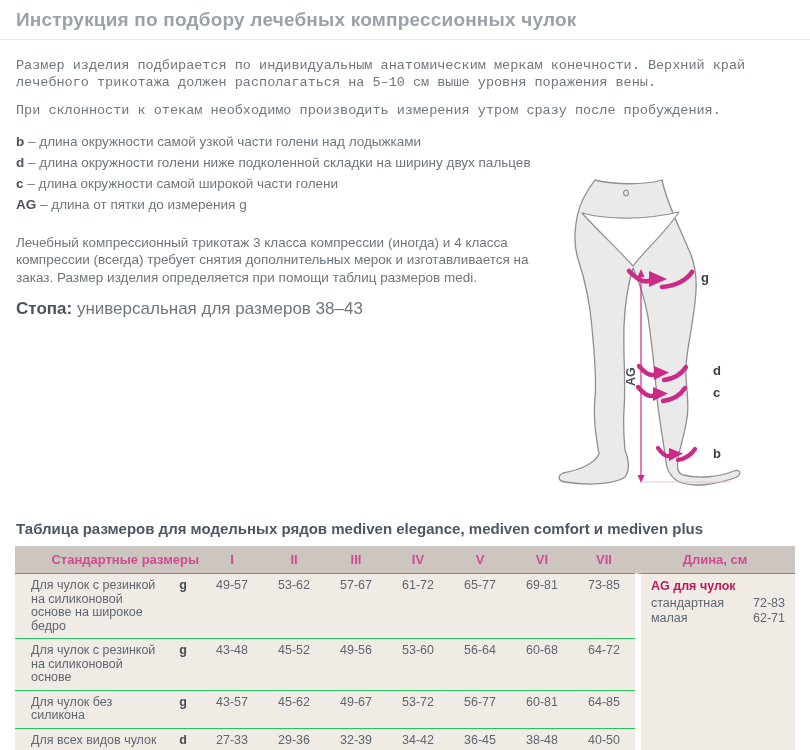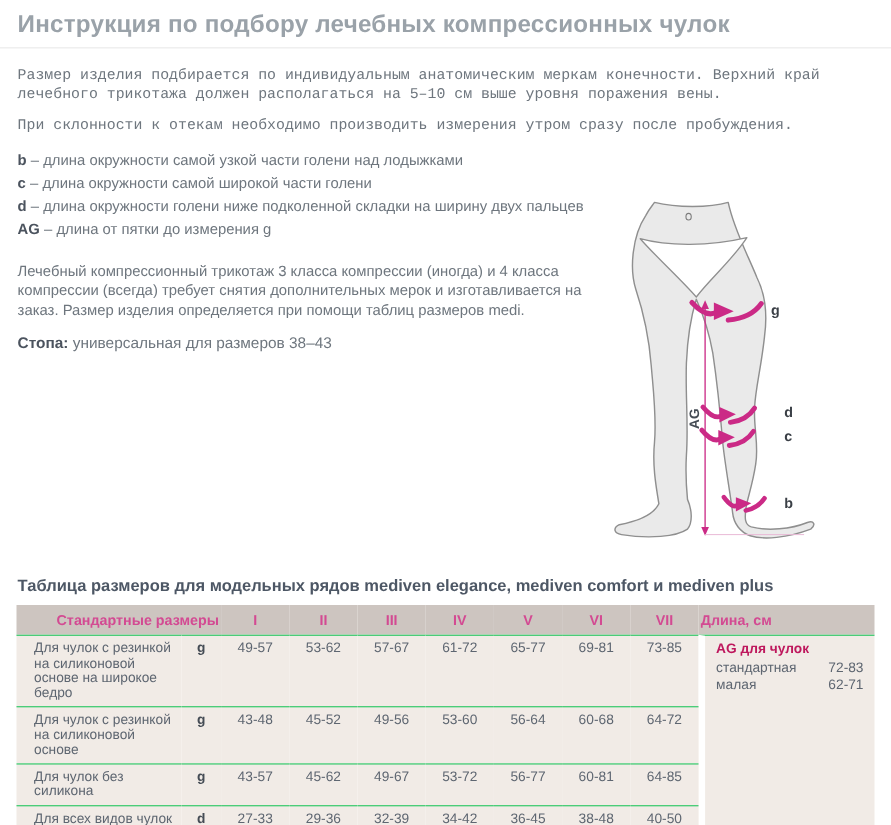--- a/index.html
+++ b/index.html
@@ -13,7 +13,7 @@
 
   h1.page-title {
     margin:9px 16px 0 16px;
-    font-size:22px; font-weight:bold; color:#9aa2a9; letter-spacing:.2px;
+    font-size:19px; font-weight:bold; color:#9aa2a9; letter-spacing:.2px;
   }
   .divider { border:none; border-top:1px solid #e8e8e8; margin-top:8px; }
 

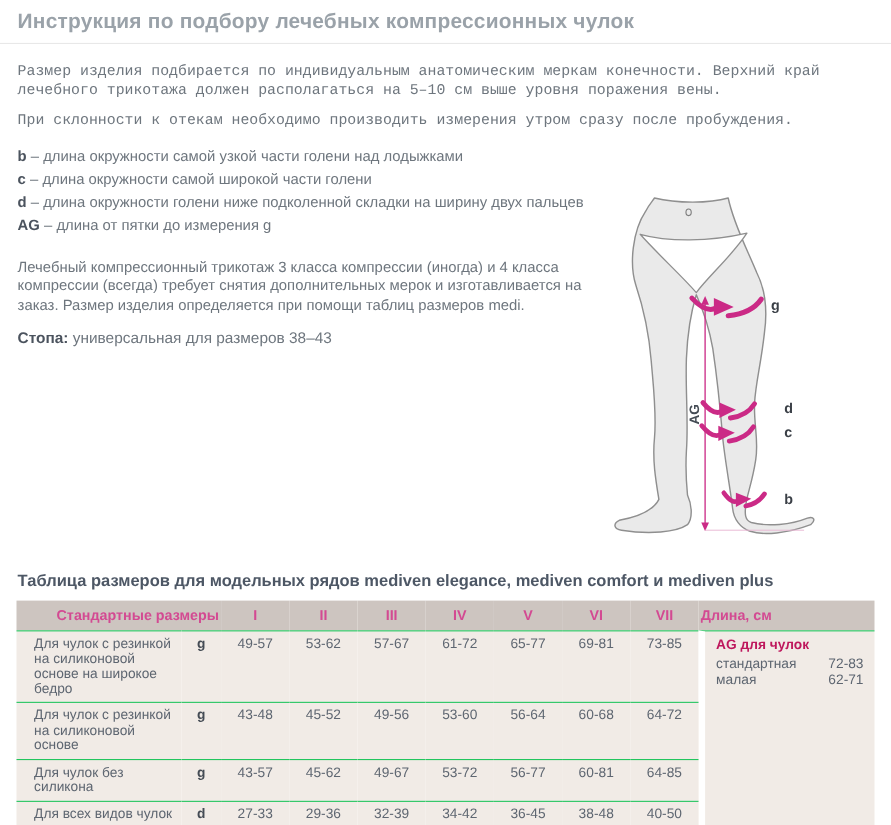--- a/index.html
+++ b/index.html
@@ -89,12 +89,12 @@
         <span>– длина окружности самой узкой части голени над лодыжками</span>
       </div>
       <div class="def-item">
+        <b>d</b>
+        <span>– длина окружности голени ниже подколенной складки на ширину двух пальцев</span>
+      </div>
+      <div class="def-item">
         <b>c</b>
         <span>– длина окружности самой широкой части голени</span>
-      </div>
-      <div class="def-item">
-        <b>d</b>
-        <span>– длина окружности голени ниже подколенной складки на ширину двух пальцев</span>
       </div>
       <div class="def-item">
         <b>AG</b>

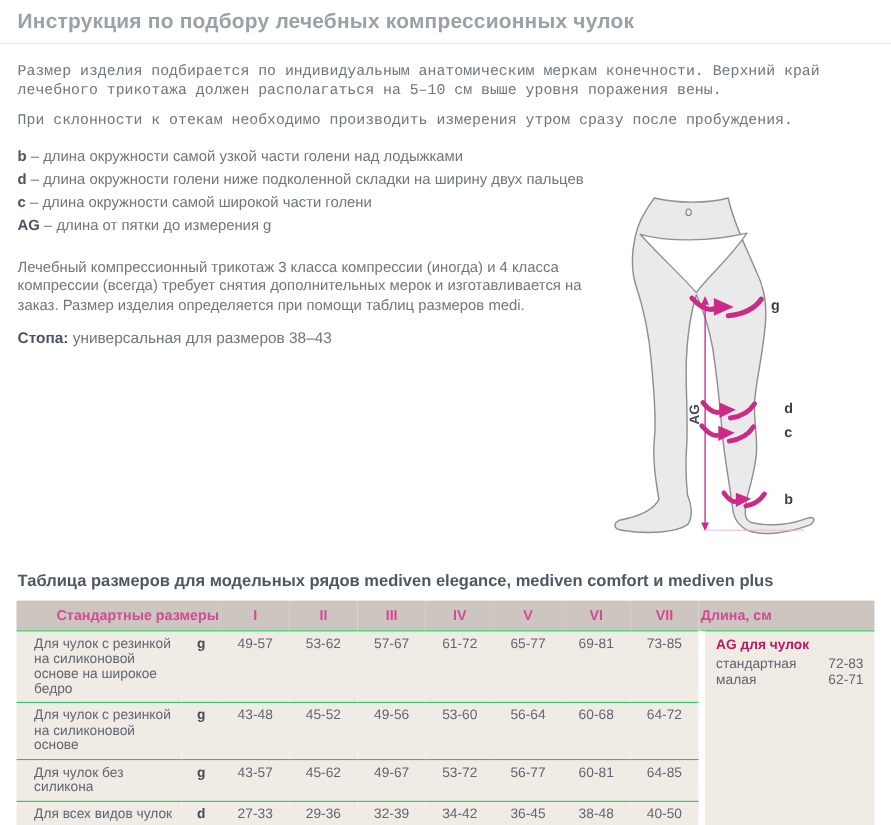--- a/index.html
+++ b/index.html
@@ -26,7 +26,7 @@
   .defs b { color:#4b535e; }
 
   p.custom-note { margin:19px 16px 0 16px; font-size:13.5px; line-height:17.5px; max-width:522px; }
-  p.foot-note { margin:13px 16px 0 16px; font-size:14px; }
+  p.foot-note { margin:13px 16px 0 16px; font-size:17px; }
   p.foot-note b { color:#4b535e; }
 
   .figure-wrap { position:absolute; top:102px; left:545px; width:255px; height:350px; }

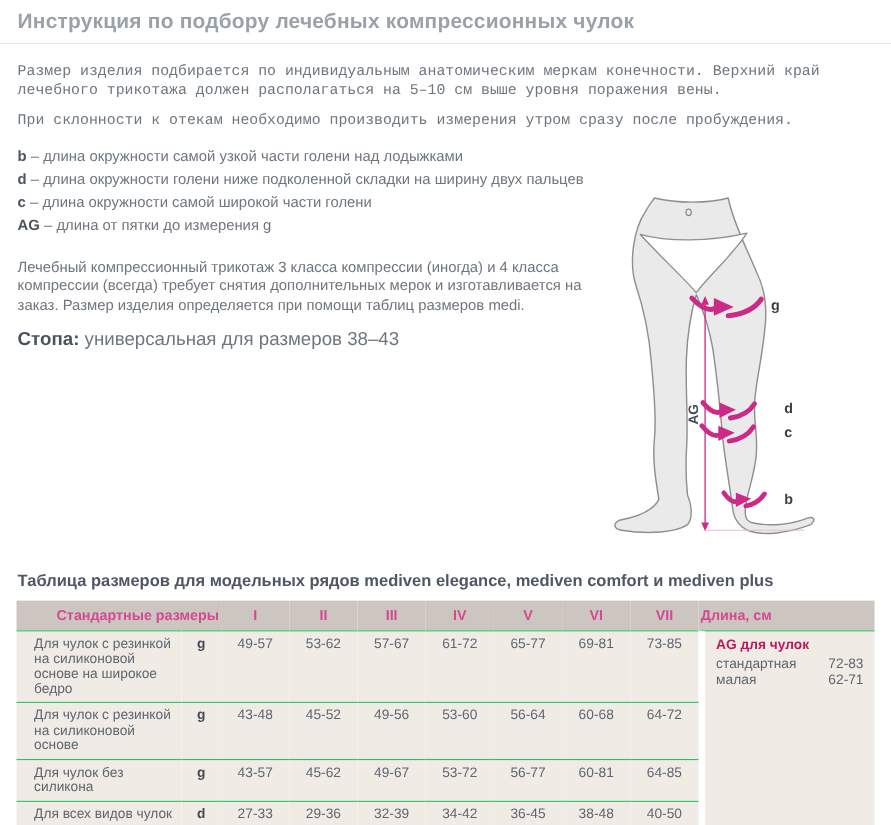--- a/index.html
+++ b/index.html
@@ -55,7 +55,7 @@
   }
   th.h-label { text-align:right; padding-left:16px; }
   th.h-size { text-align:center; }
-  th.h-length { text-align:left; padding-left:10px; }
+  th.h-length { text-align:center; padding-left:10px; }
 
   tbody td { background:#f1ebe6; padding:5px 2px; line-height:13.5px; }
   td.cell-label { text-align:left; padding:5px 6px 5px 16px; }

